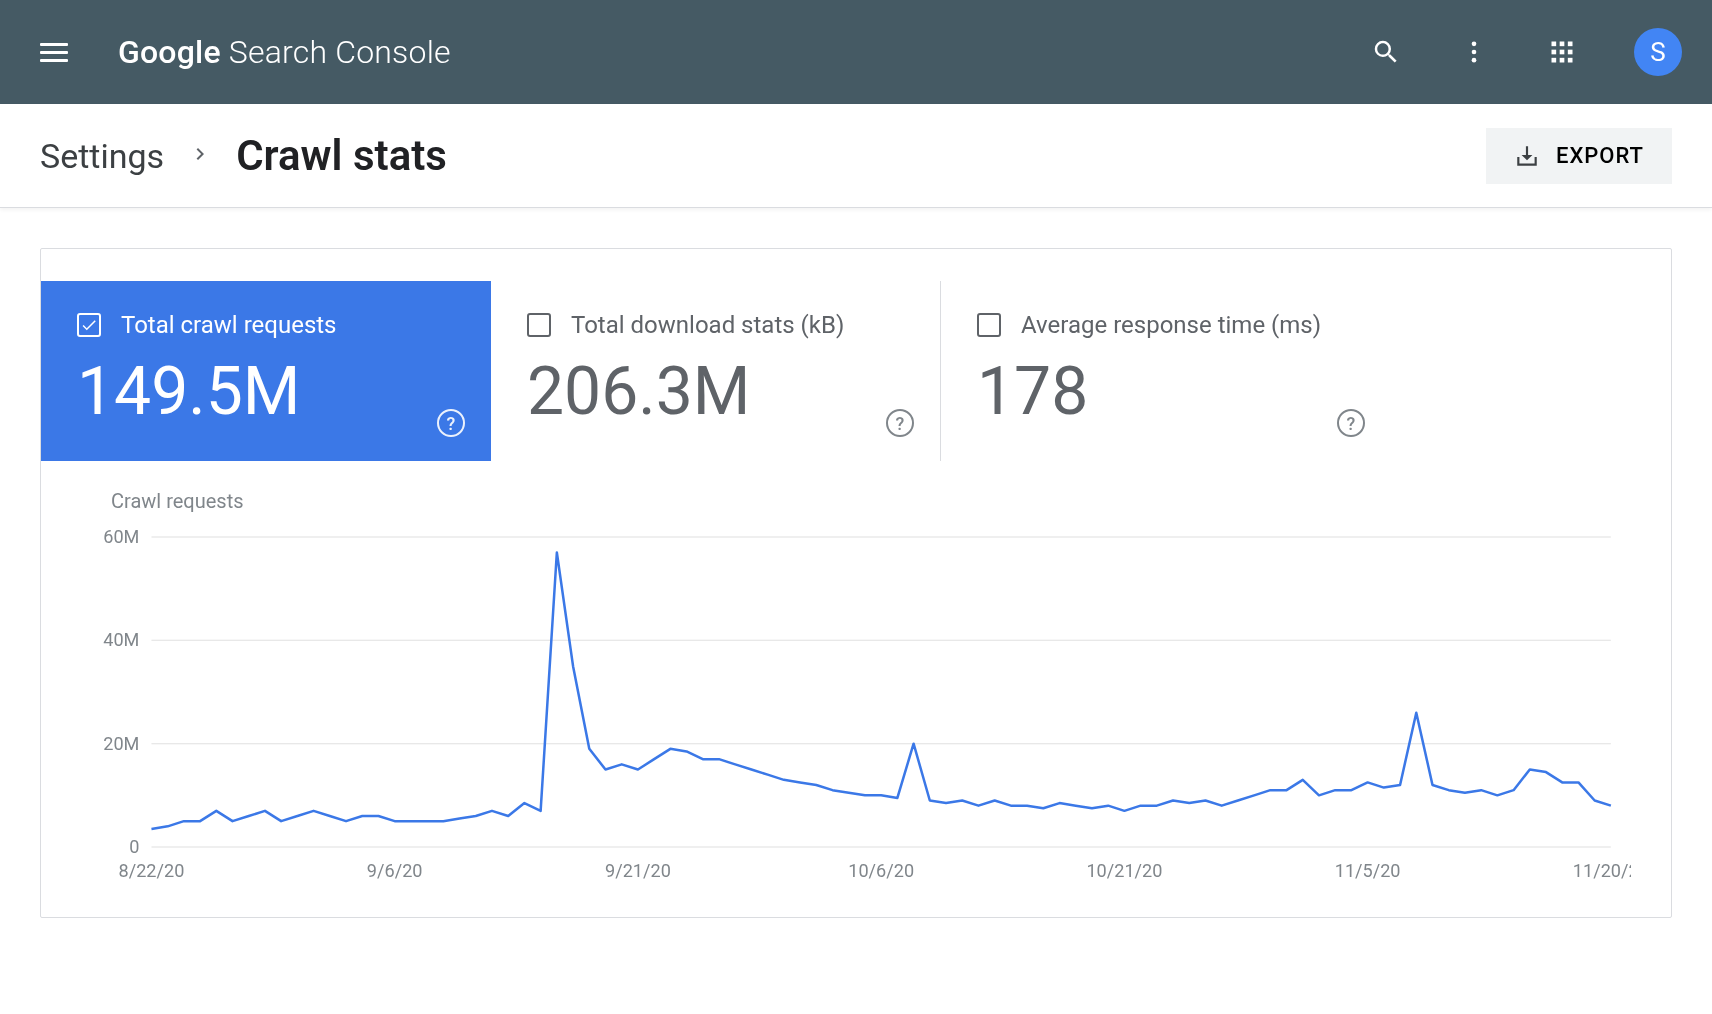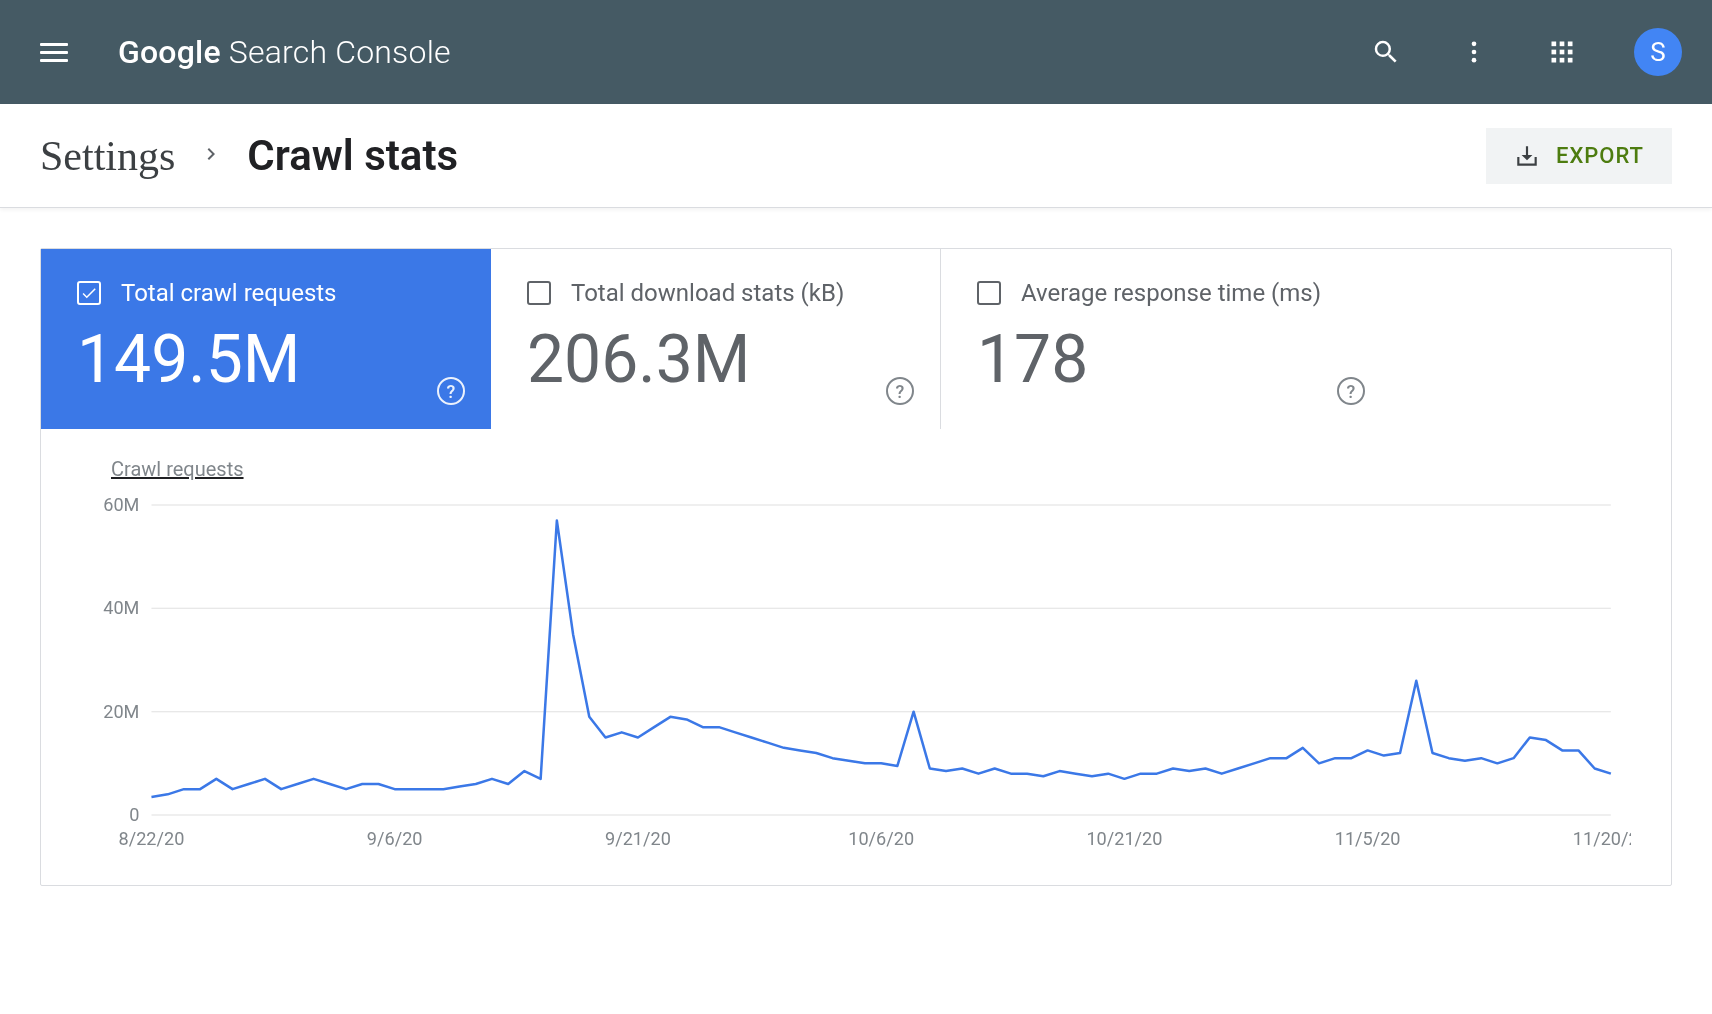--- a/index.html
+++ b/index.html
@@ -46,7 +46,7 @@
     border-bottom: 1px solid #dadce0;
     box-shadow: 0 2px 4px rgba(0,0,0,0.05);
   }
-  .crumb-settings { font-size: 42px; color:#3c4043; font-weight:400;font-family:Liberation Serif, serif; }
+  .crumb-settings { font-size: 34px; color:#3c4043; font-weight:400; }
   .crumb-sep { margin: 0 24px; color:#5f6368; }
   .crumb-current { font-size: 42px; font-weight: 600; color:#202124; }
   .sub-spacer { flex:1; }

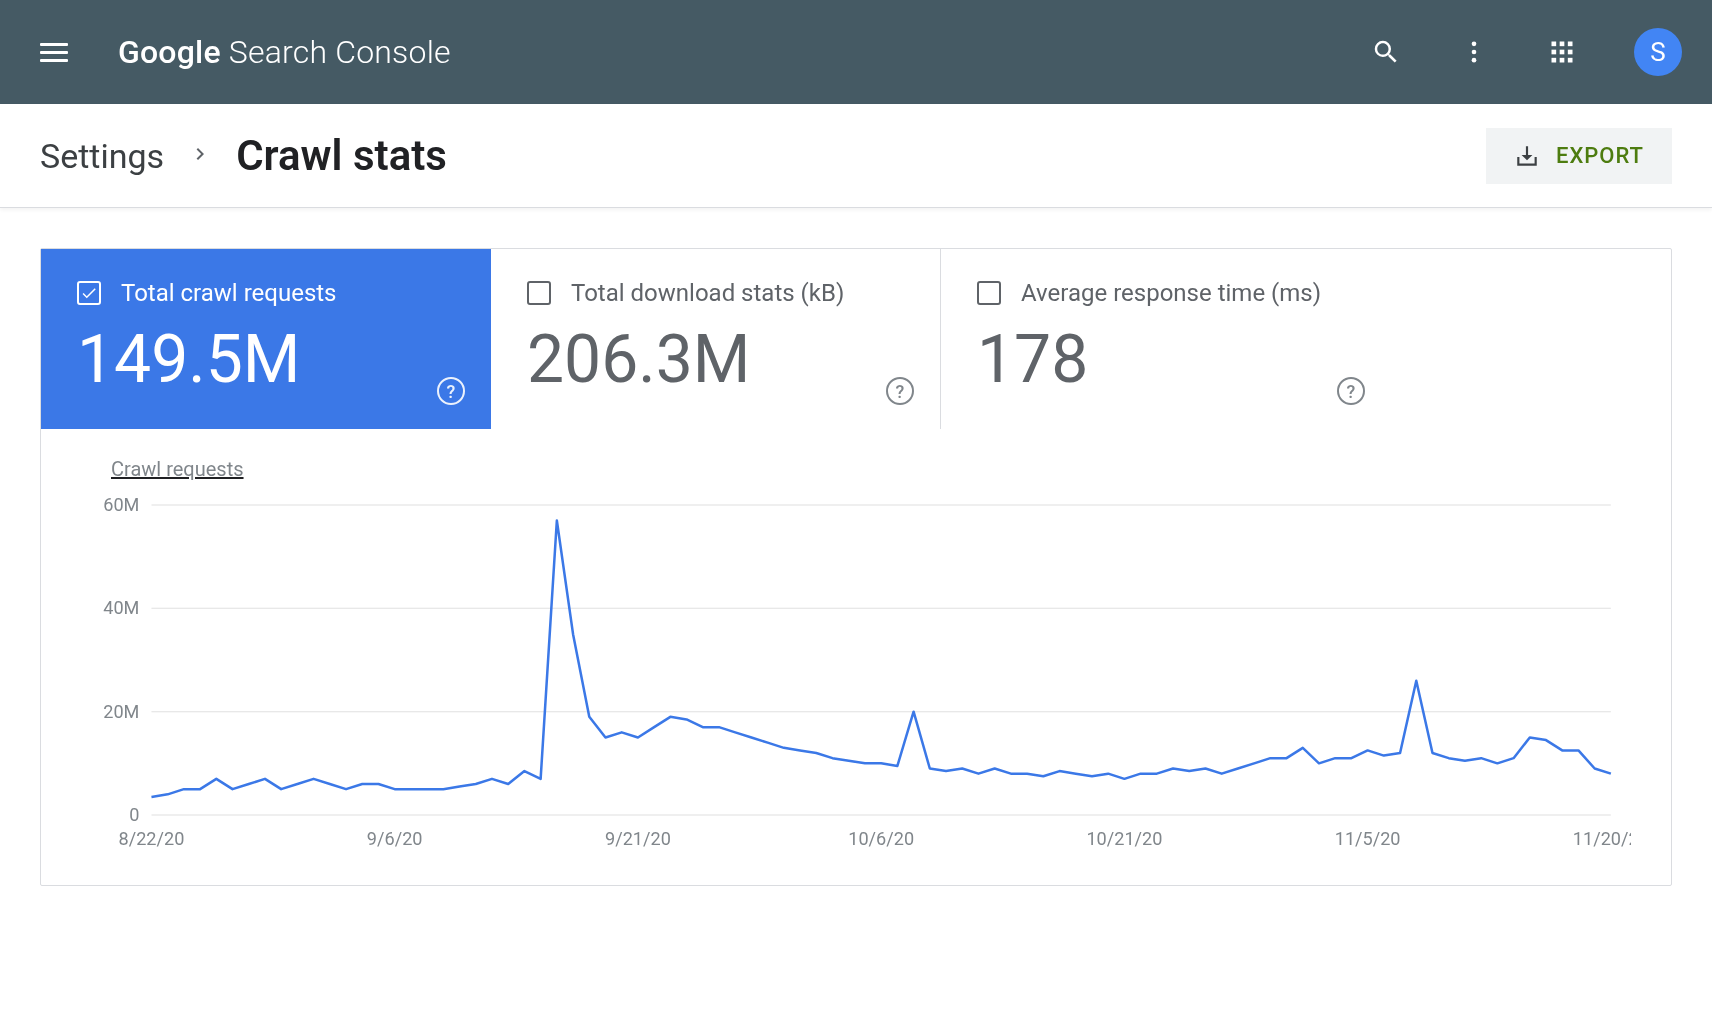--- a/index.html
+++ b/index.html
@@ -53,7 +53,7 @@
   .export-btn {
     display:flex; align-items:center;
     background:#f1f3f4; height: 56px; padding: 0 28px;
-    color:#4d7c0f; font-size: 22px; letter-spacing: 1px; font-weight: 500;
+    color:#000000; font-size: 22px; letter-spacing: 1px; font-weight: 500;
     cursor:pointer;
   }
   .export-btn svg { margin-right: 16px; fill:#3c4043; }

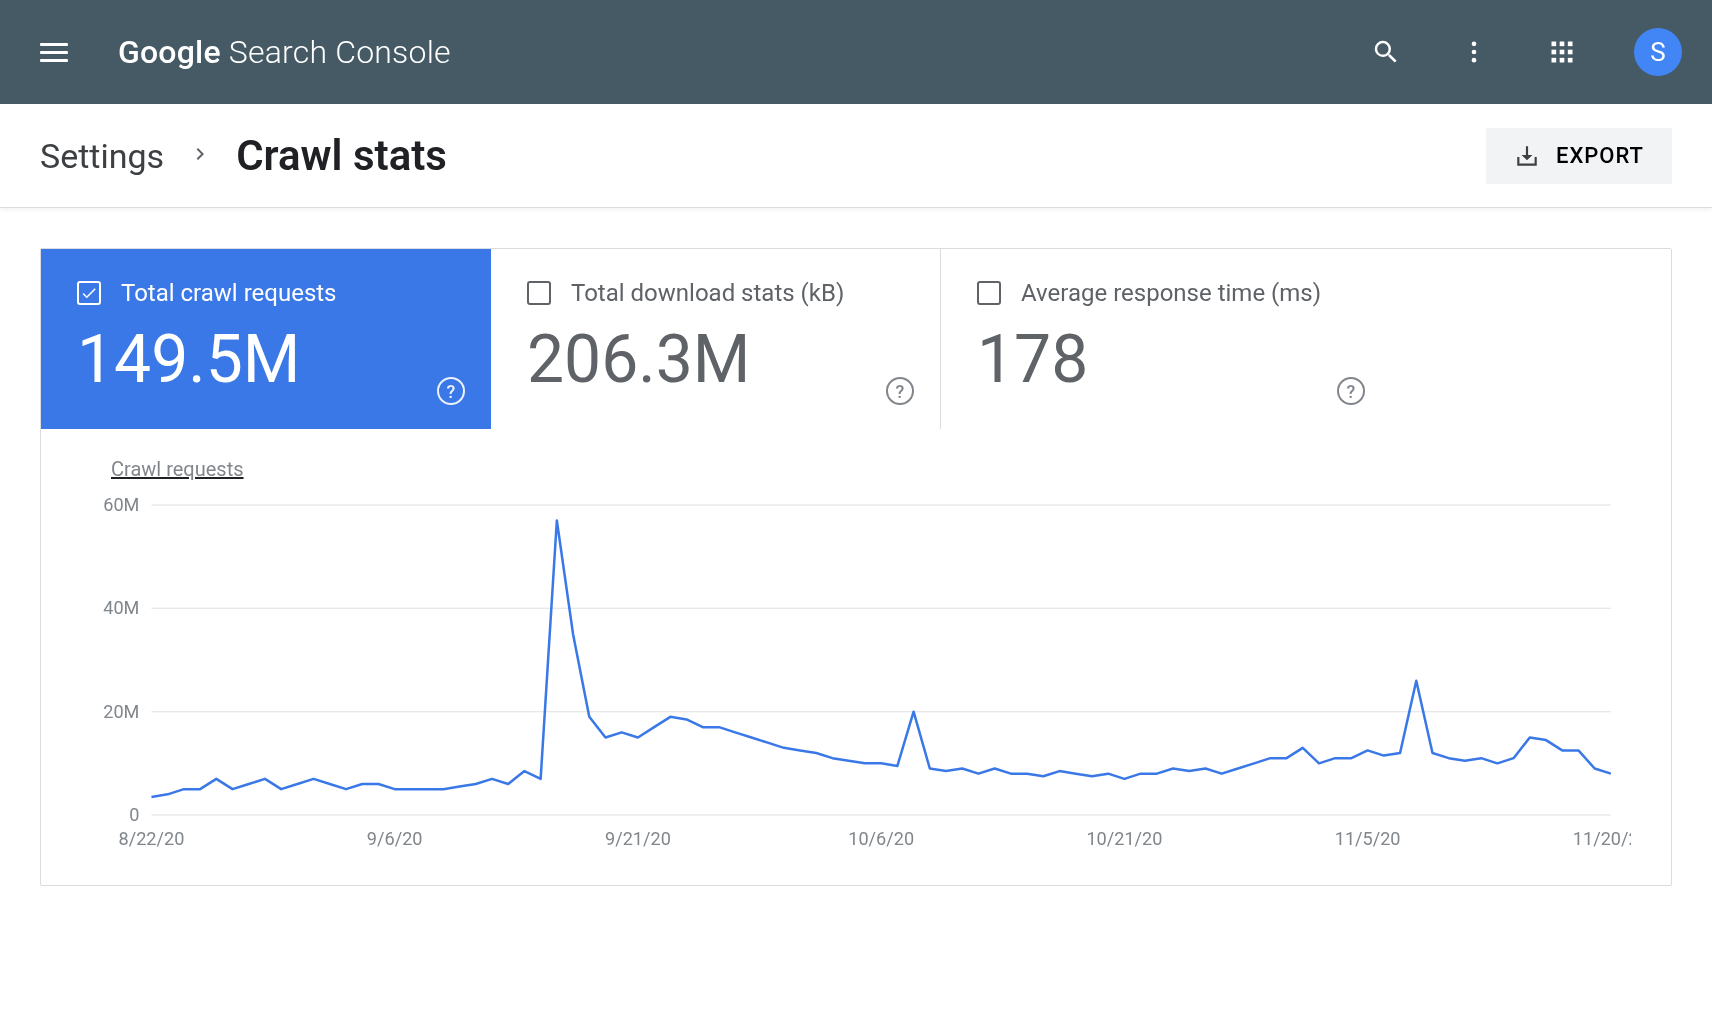--- a/index.html
+++ b/index.html
@@ -72,6 +72,7 @@
     border-right: 1px solid #dadce0;
     position: relative;
     cursor: pointer;
+    margin-top: 32px;
   }
   .metric.selected { background:#3b78e7; color:#fff; border-right:none; }
   .metric.last { border-right:none; }

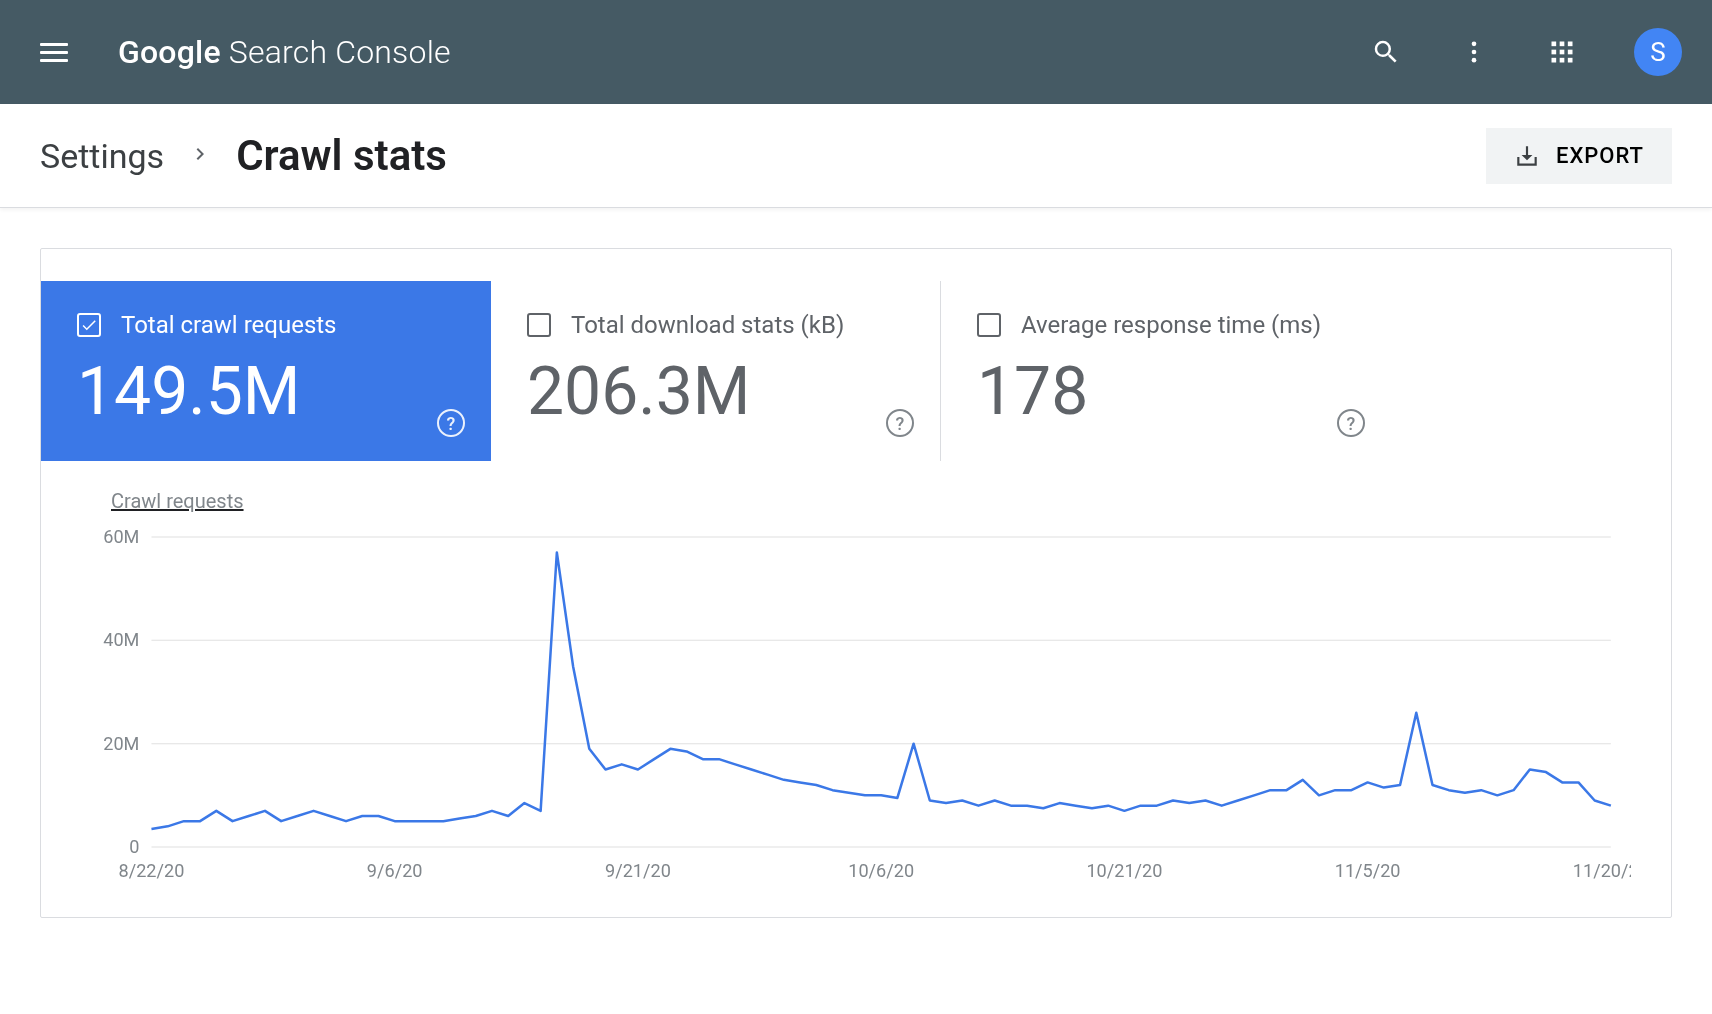--- a/index.html
+++ b/index.html
@@ -98,7 +98,7 @@
   .metric:not(.selected) .metric-help { color:#80868b; border-color:#80868b; }
 
   
-  .chart-area { padding: 20px 40px 30px 40px; text-decoration: underline; }
+  .chart-area { padding: 20px 40px 30px 40px; }
   .chart-title { font-size: 20px; color:#80868b; margin: 8px 0 14px 30px; }
   .chart-svg { width: 100%; height: 360px; display:block; }
   .gridline { stroke:#e0e0e0; stroke-width:1; }

